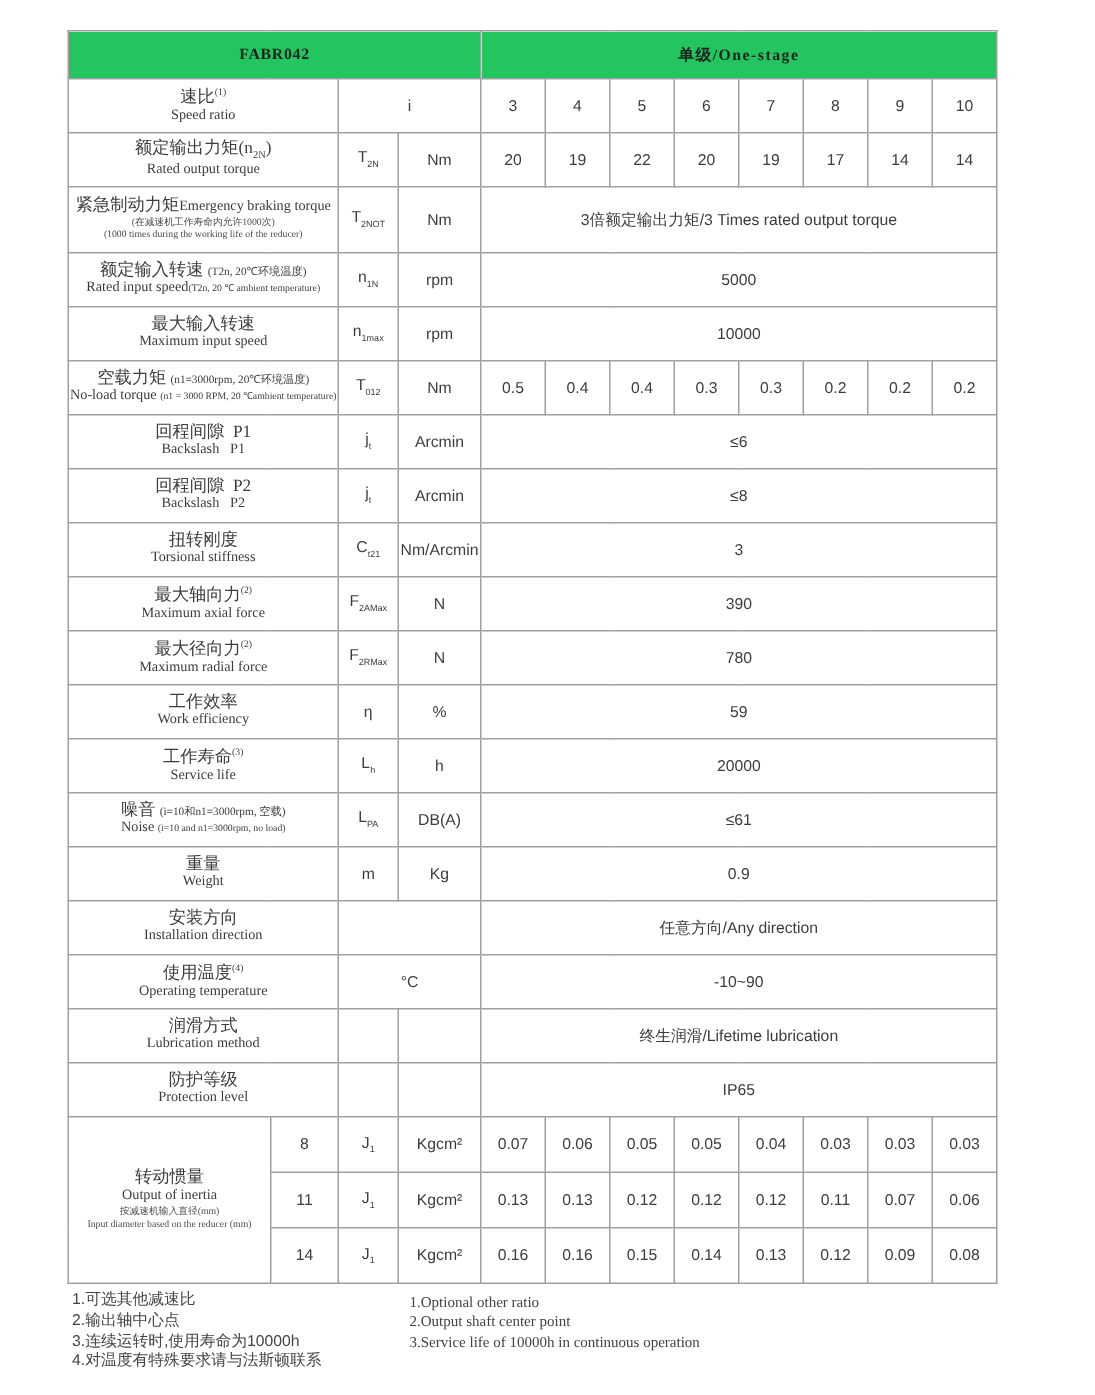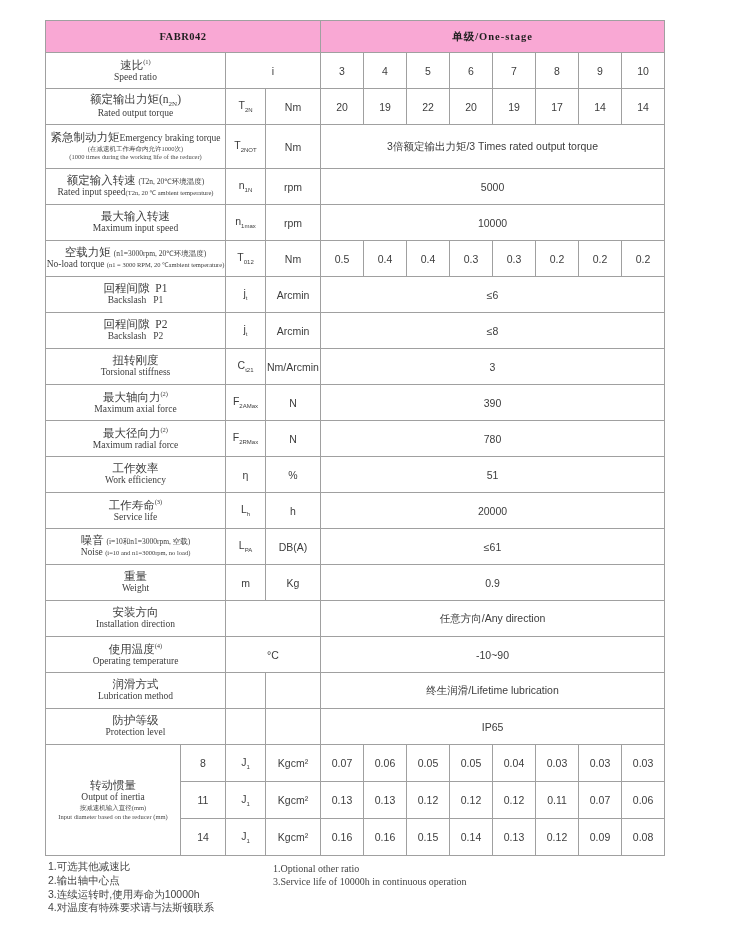--- a/index.html
+++ b/index.html
@@ -19,7 +19,7 @@
   }
   tr{height:36px;}
   tr.head{height:32px;}
-  tr.head td{background:#f9a8d4;color:#1f1f1f;font-family:"Liberation Serif",serif;font-weight:bold;}
+  tr.head td{background:#22c55e;color:#1f1f1f;font-family:"Liberation Serif",serif;font-weight:bold;}
   td.model{font-size:13.5px;letter-spacing:.5px;}
   td.stage{font-size:15px;letter-spacing:1px;}
   tr[data-name="row-emergency-braking-torque"]{height:44px;}

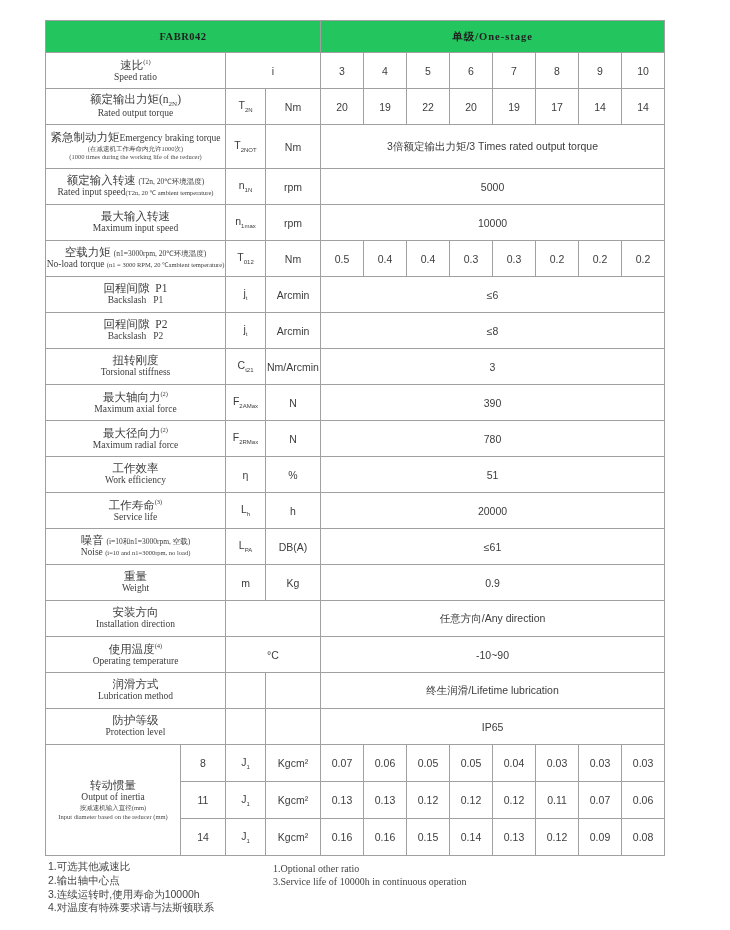--- a/index.html
+++ b/index.html
@@ -195,7 +195,7 @@
           </td>
           <td class="sym" data-name="symbol-cell"><span data-name="label-text">η</span></td>
           <td class="unit" data-name="unit-cell">%</td>
-          <td class="valspan" colspan="8" data-name="value-cell">51</td>
+          <td class="valspan" colspan="8" data-name="value-cell">59</td>
         </tr>
         <tr data-name="row-service-life">
           <td class="label" colspan="2" data-name="row-label">

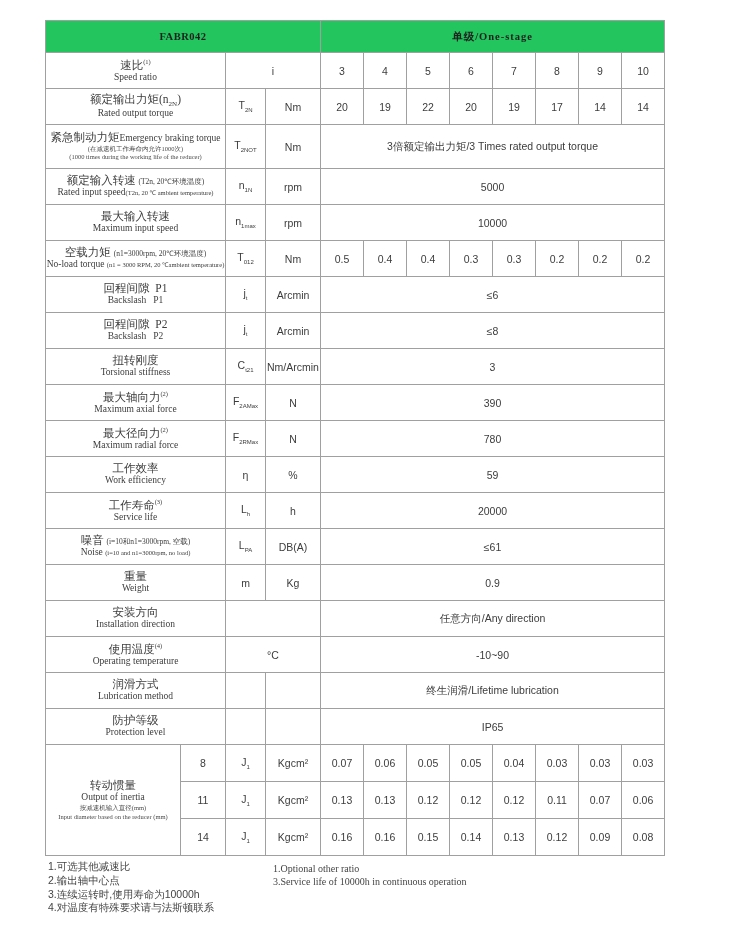--- a/index.html
+++ b/index.html
@@ -307,7 +307,7 @@
   </table>
   <div class="notes" data-name="footnotes">
     <div class="notes-zh" id="notes-zh" data-name="footnotes-zh"><div data-name="note-line">1.可选其他减速比</div><div data-name="note-line">2.输出轴中心点</div><div data-name="note-line">3.连续运转时,使用寿命为10000h</div><div data-name="note-line">4.对温度有特殊要求请与法斯顿联系</div></div>
-    <div class="notes-en" id="notes-en" data-name="footnotes-en"><div data-name="note-line">1.Optional other ratio</div><div data-name="note-line">3.Service life of 10000h in continuous operation</div></div>
+    <div class="notes-en" id="notes-en" data-name="footnotes-en"><div data-name="note-line">1.Optional other ratio</div><div data-name="note-line">2.Output shaft center point</div><div data-name="note-line">3.Service life of 10000h in continuous operation</div></div>
   </div>
 </div>
 

